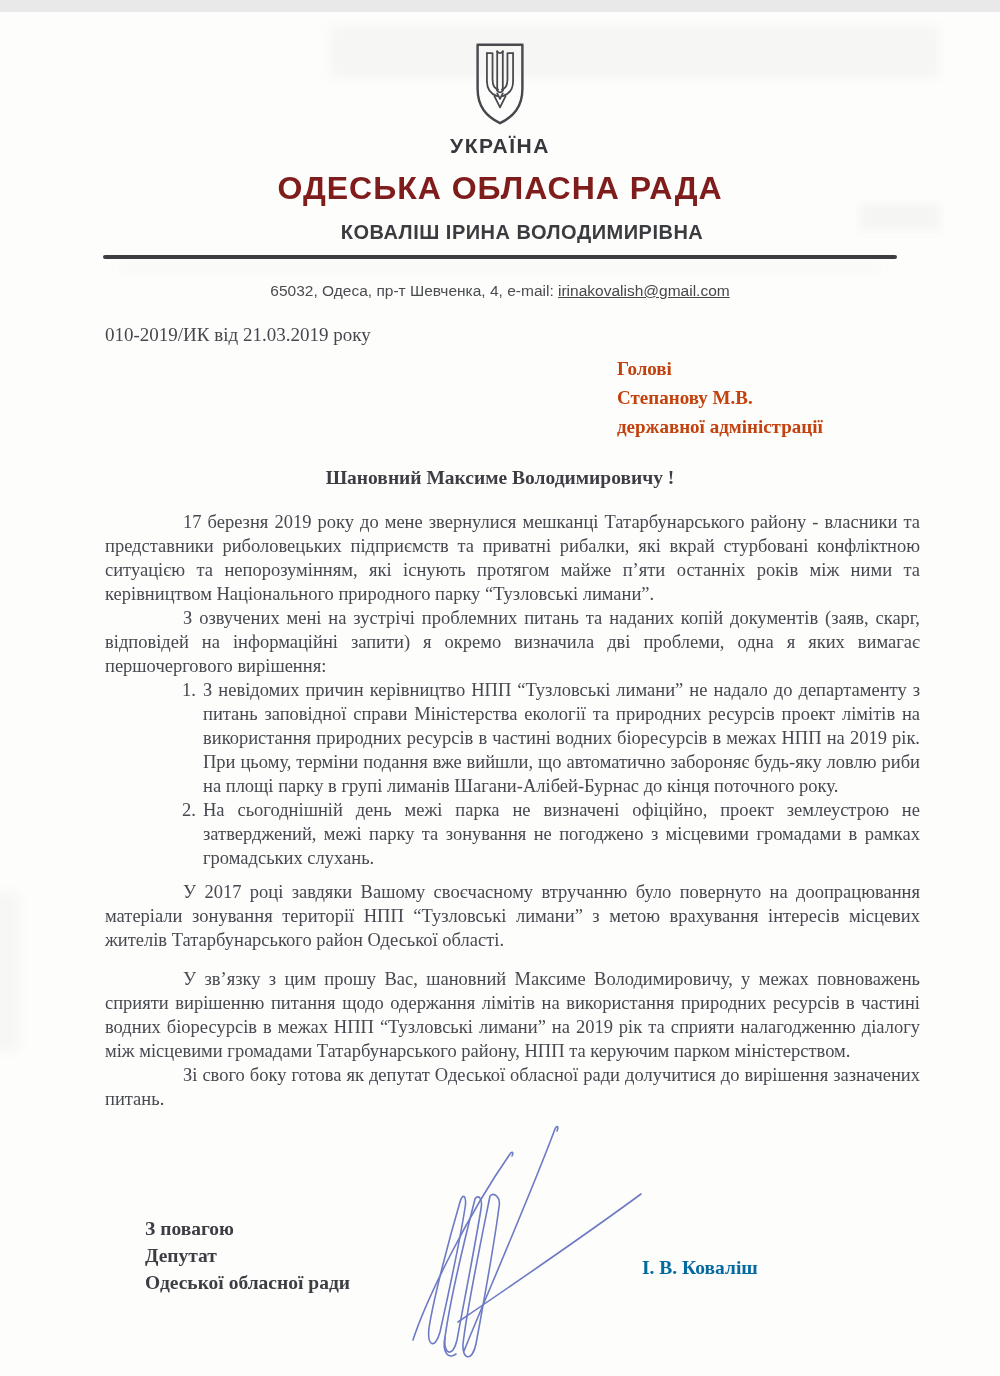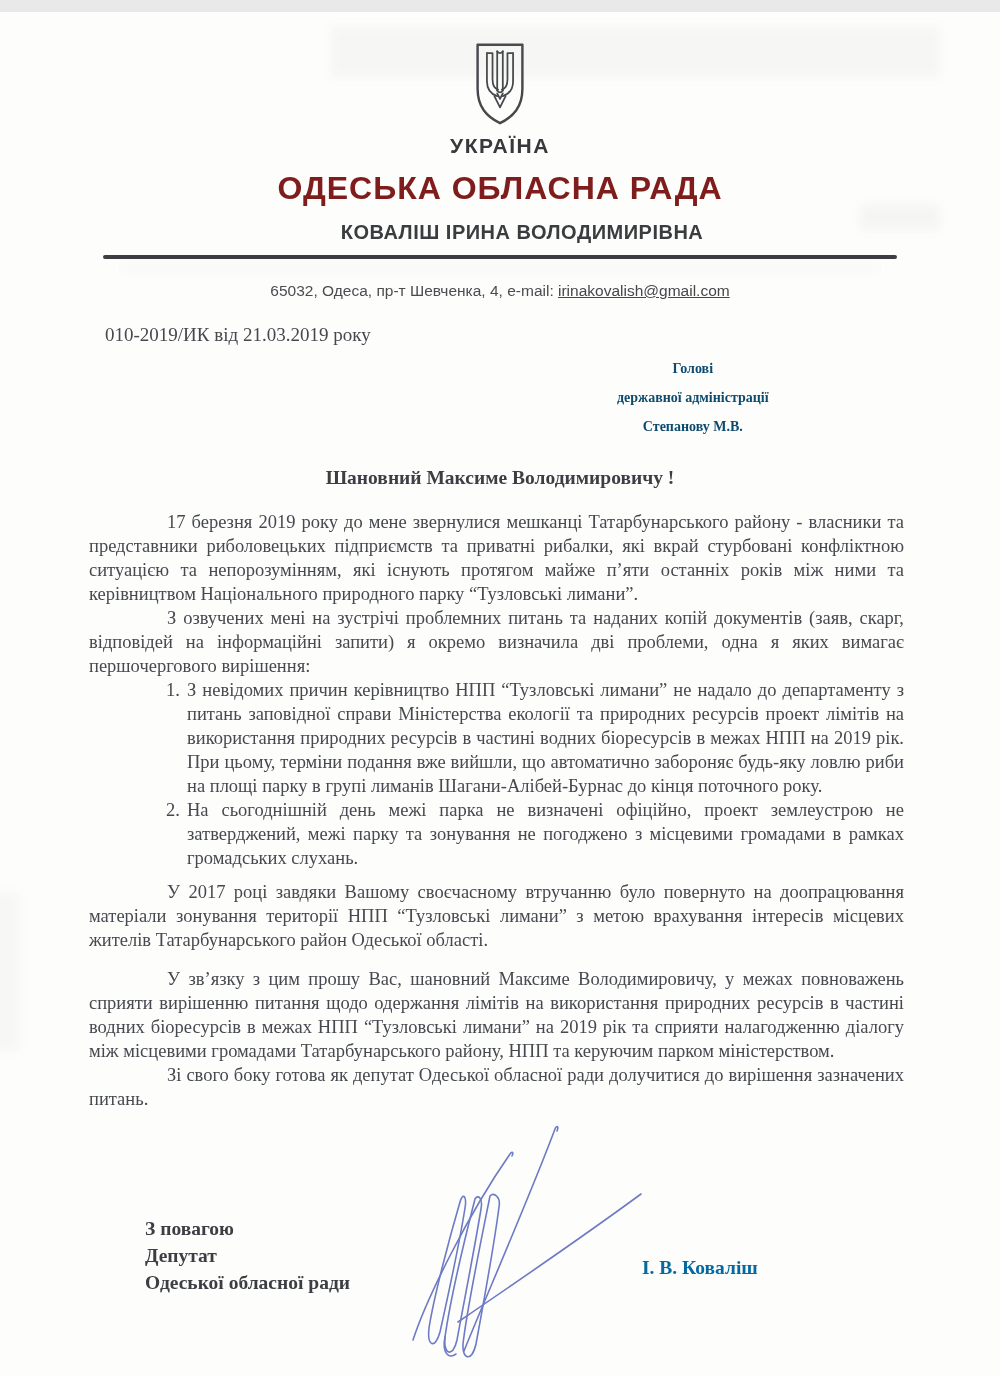--- a/index.html
+++ b/index.html
@@ -61,9 +61,8 @@
   }
   .recipient {
     position:absolute; left:617px; top:342px;
-    font-size:14px; font-weight:bold; line-height:29px;
-    color:#0c4a6e;
-    text-align:center;
+    font-size:19px; font-weight:bold; line-height:29px;
+    color:#c2410c;
   }
   .salutation {
     position:absolute; left:0; top:455px; width:1000px;

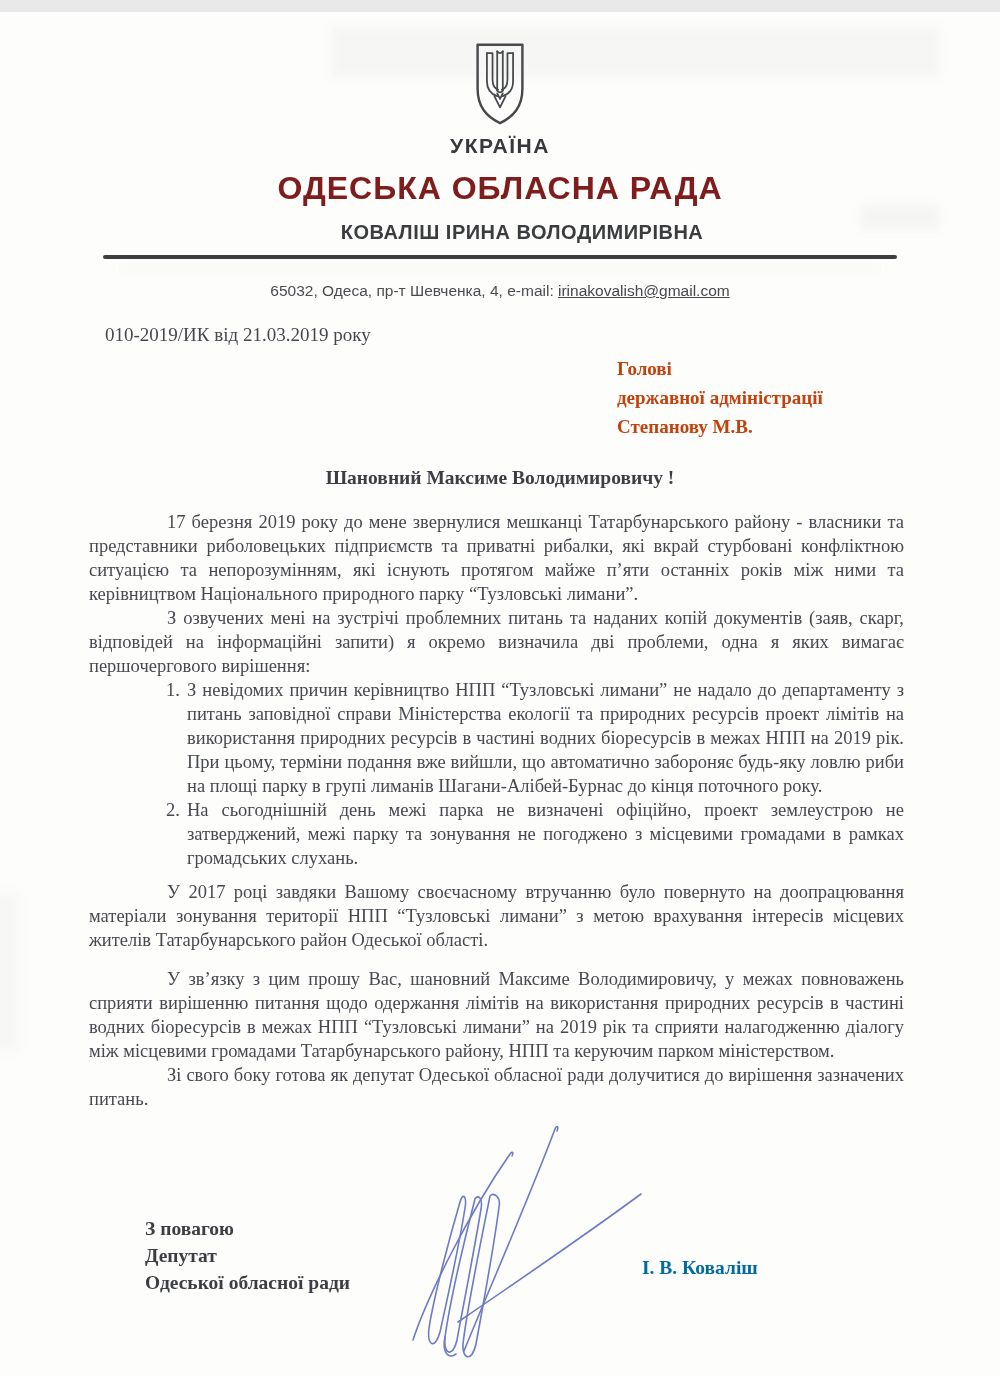--- a/index.html
+++ b/index.html
@@ -141,8 +141,8 @@
 
   <div class="recipient">
     <div>Голові</div>
+    <div>Степанову М.В.</div>
     <div>державної адміністрації</div>
-    <div>Степанову М.В.</div>
   </div>
 
   <div class="salutation">Шановний Максиме Володимировичу !</div>

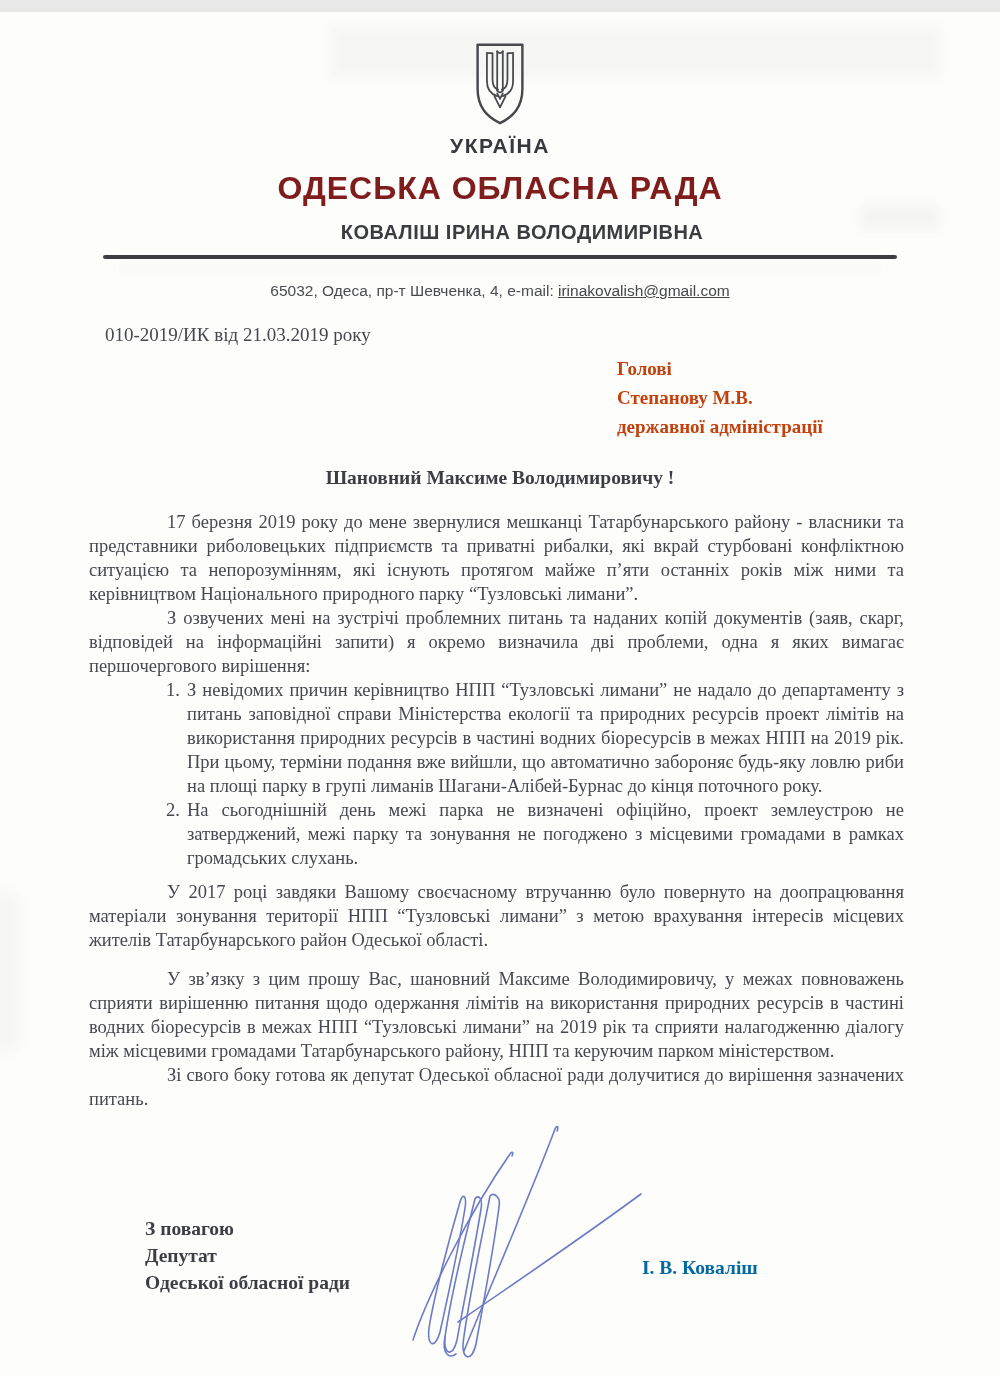--- a/index.html
+++ b/index.html
@@ -73,7 +73,7 @@
 
   
   .body-text {
-    position:absolute; left:89px; top:498px; width:815px;
+    position:absolute; left:105px; top:498px; width:815px;
     font-size:18.5px; line-height:24px;
     text-align:justify; color:#474950;
   }

